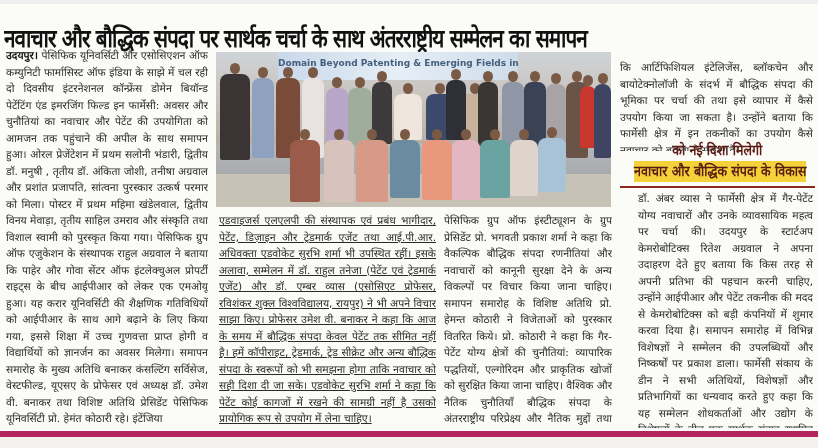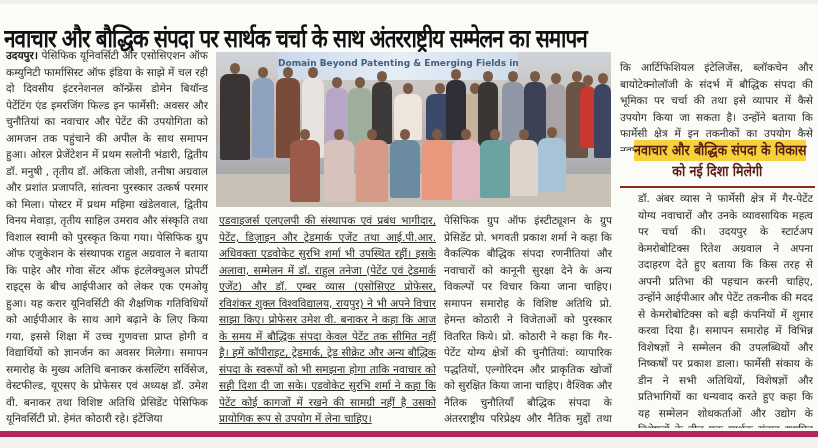--- a/index.html
+++ b/index.html
@@ -112,8 +112,8 @@
 </div>
 
 <div class="subhead">
+  <div><span>को नई दिशा मिलेगी</span></div>
   <div><span class="hl">नवाचार और बौद्धिक संपदा के विकास</span></div>
-  <div><span>को नई दिशा मिलेगी</span></div>
 </div>
 <div class="subhead-rule"></div>
 

